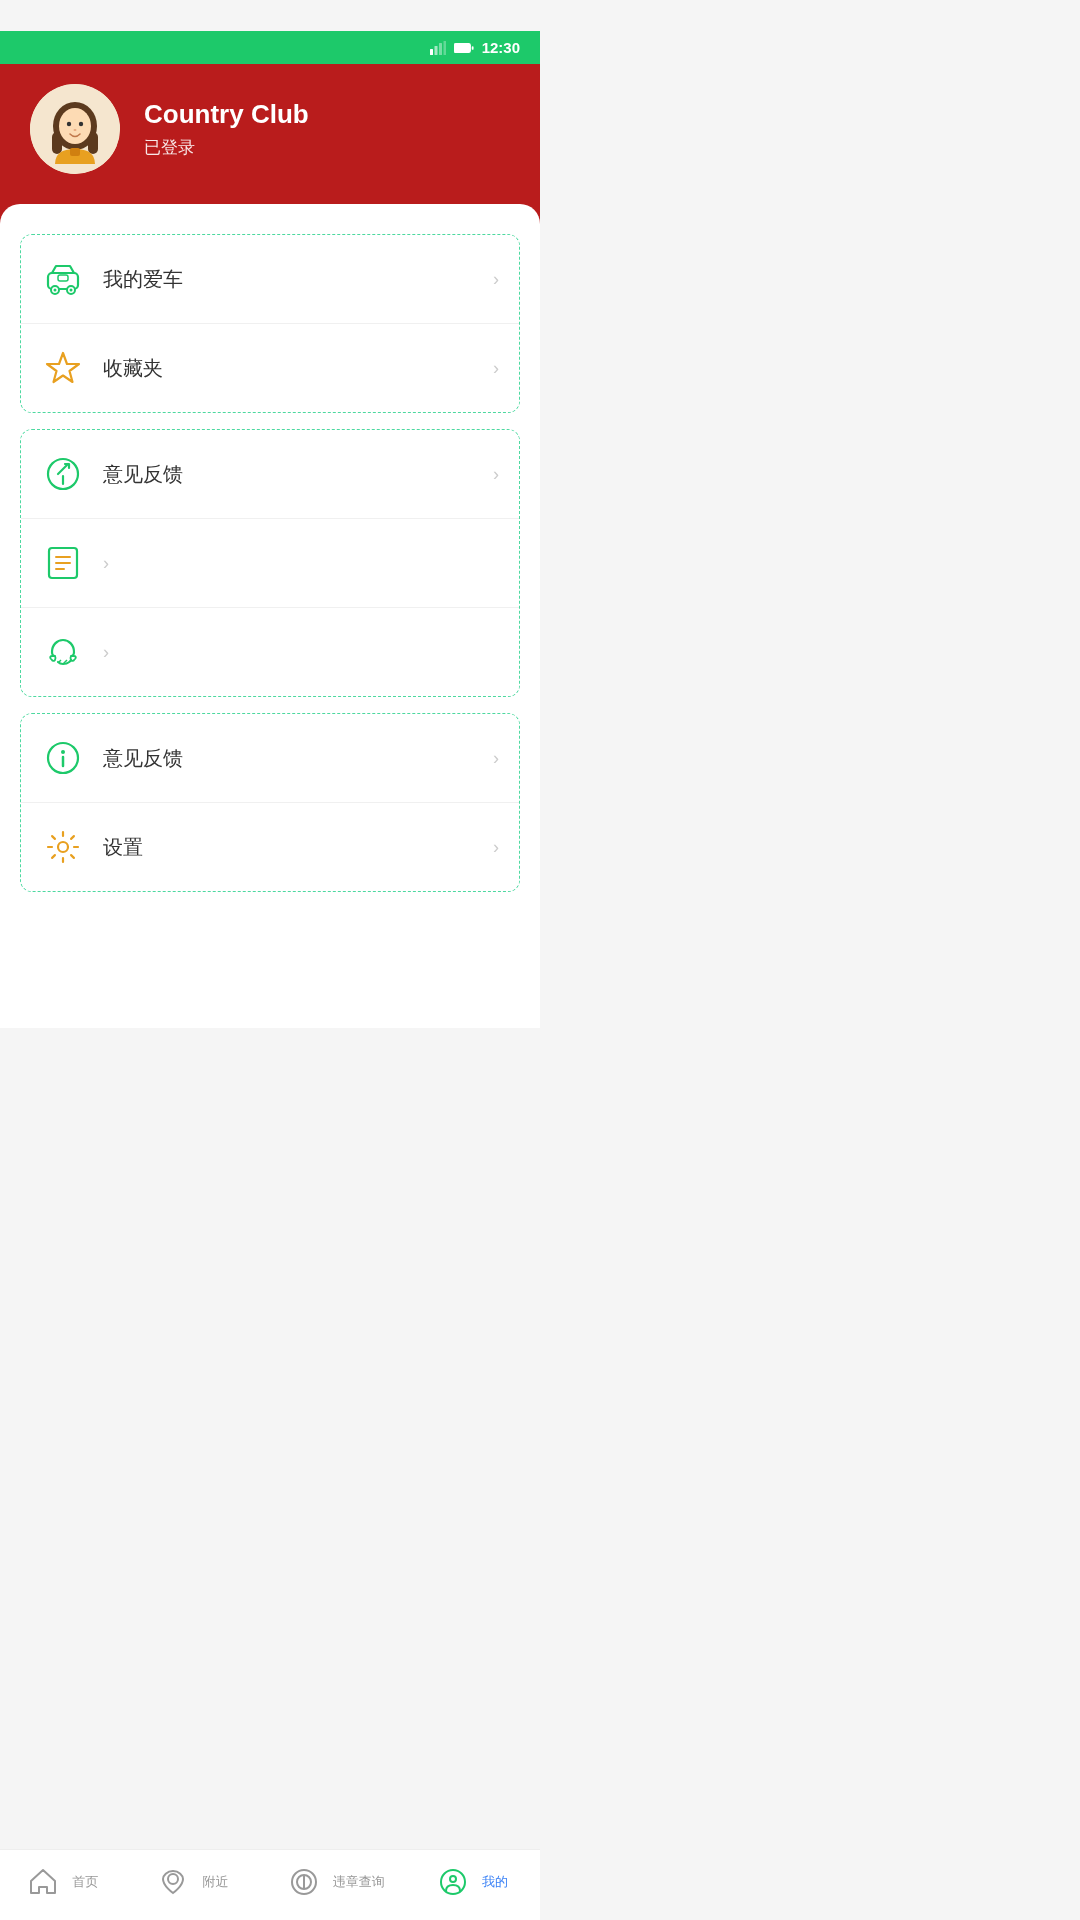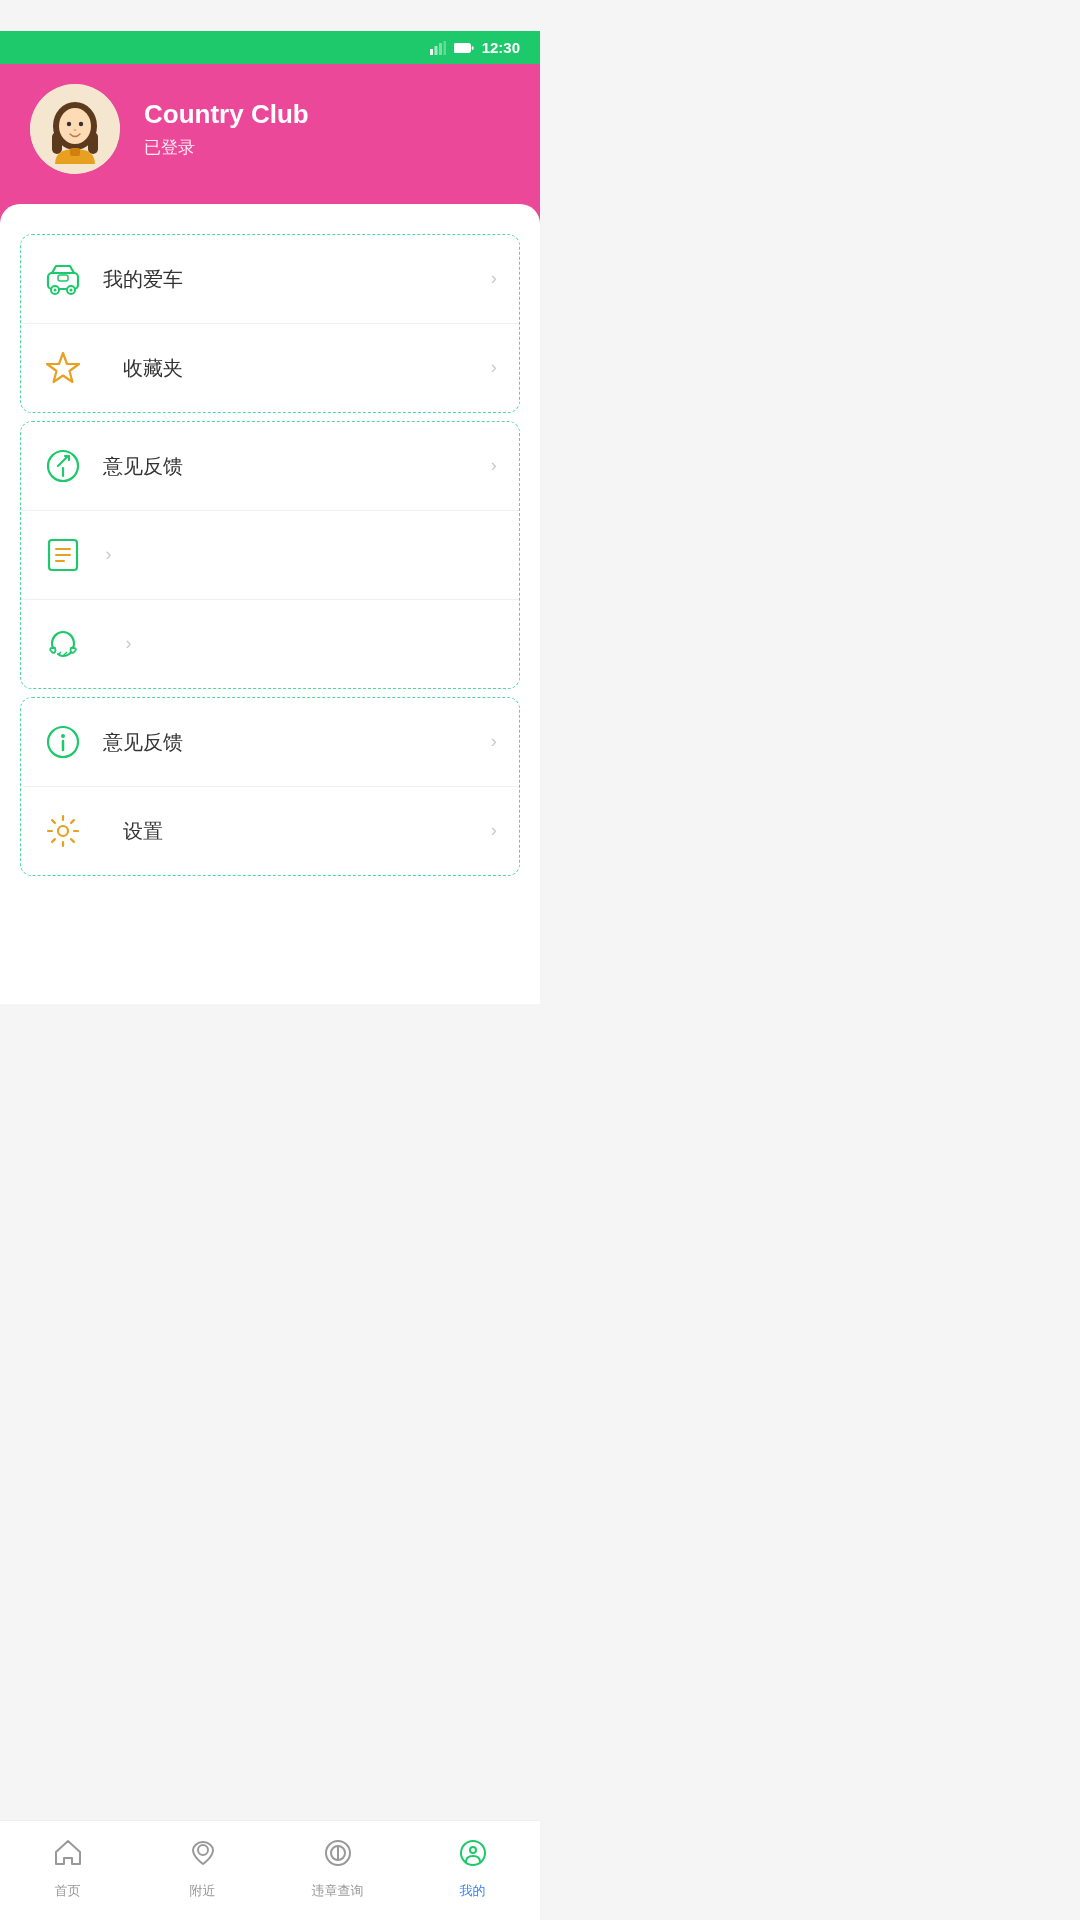--- a/index.html
+++ b/index.html
@@ -39,7 +39,7 @@
 
     
     .header {
-      background: #ec4899;
+      background: #b91c1c;
       padding: 20px 30px 50px 30px;
       display: flex;
       align-items: center;

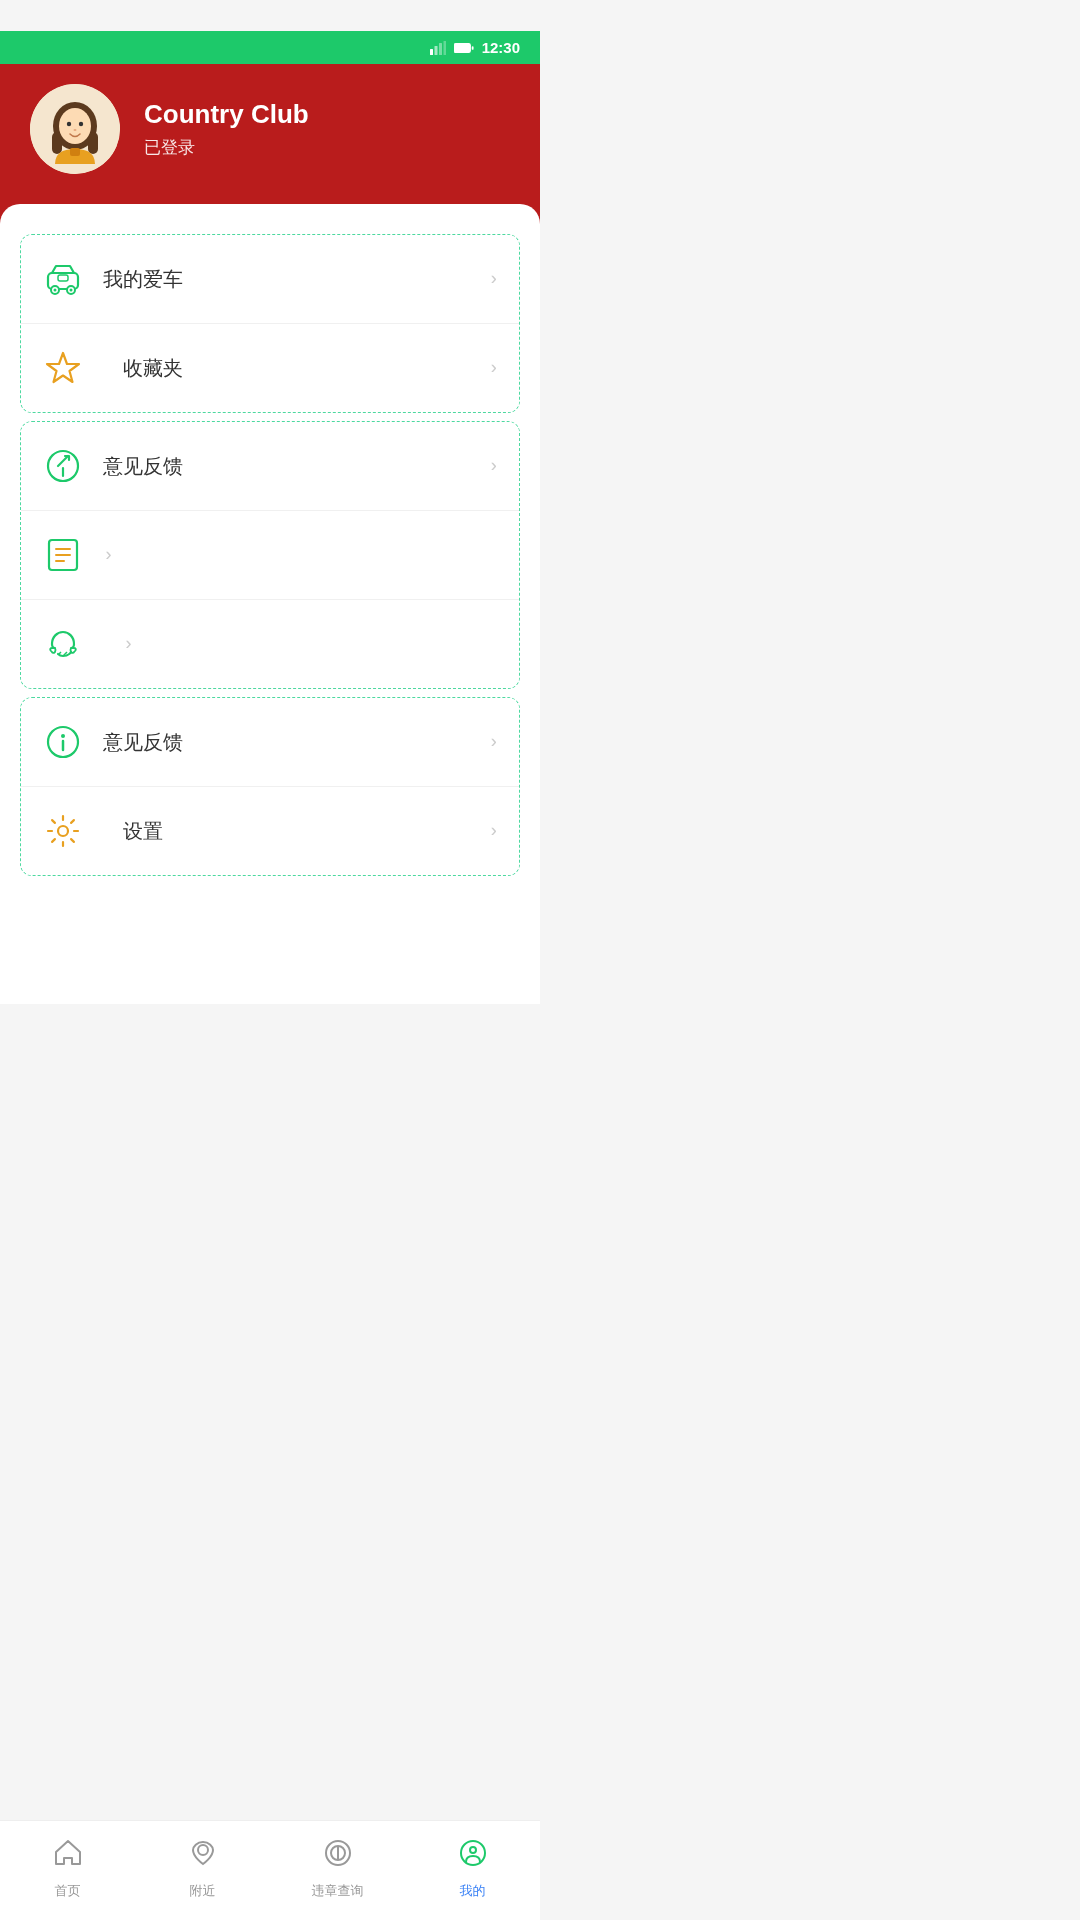--- a/index.html
+++ b/index.html
@@ -84,9 +84,8 @@
     .menu-group {
       border: 1.5px dashed #4DD9A0;
       border-radius: 12px;
-      margin-bottom: 8px;
+      margin-bottom: 16px;
       overflow: hidden;
-      font-family: Liberation Mono, monospace;
     }
     .menu-item {
       display: flex;

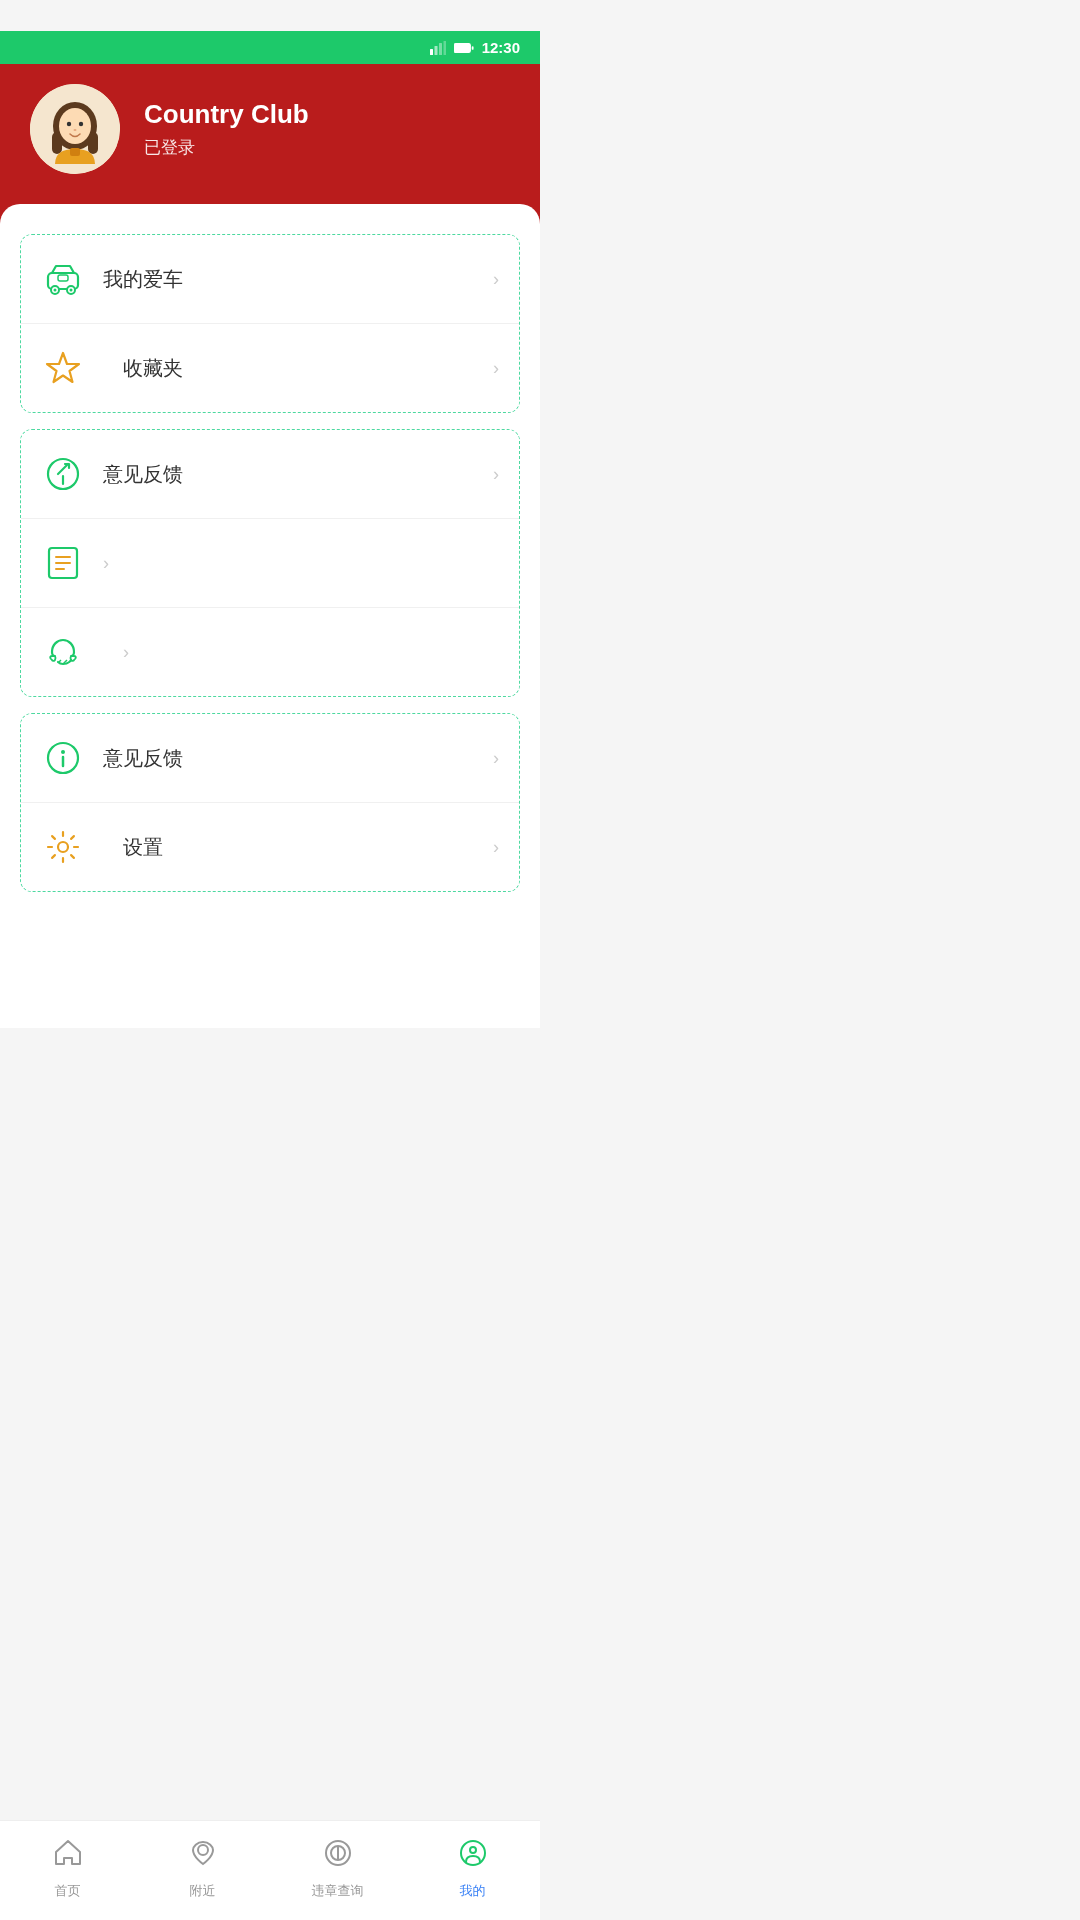--- a/index.html
+++ b/index.html
@@ -98,7 +98,6 @@
     }
     .menu-item:last-child {
       border-bottom: none;
-      gap: 20px;
     }
     .menu-icon {
       width: 44px;

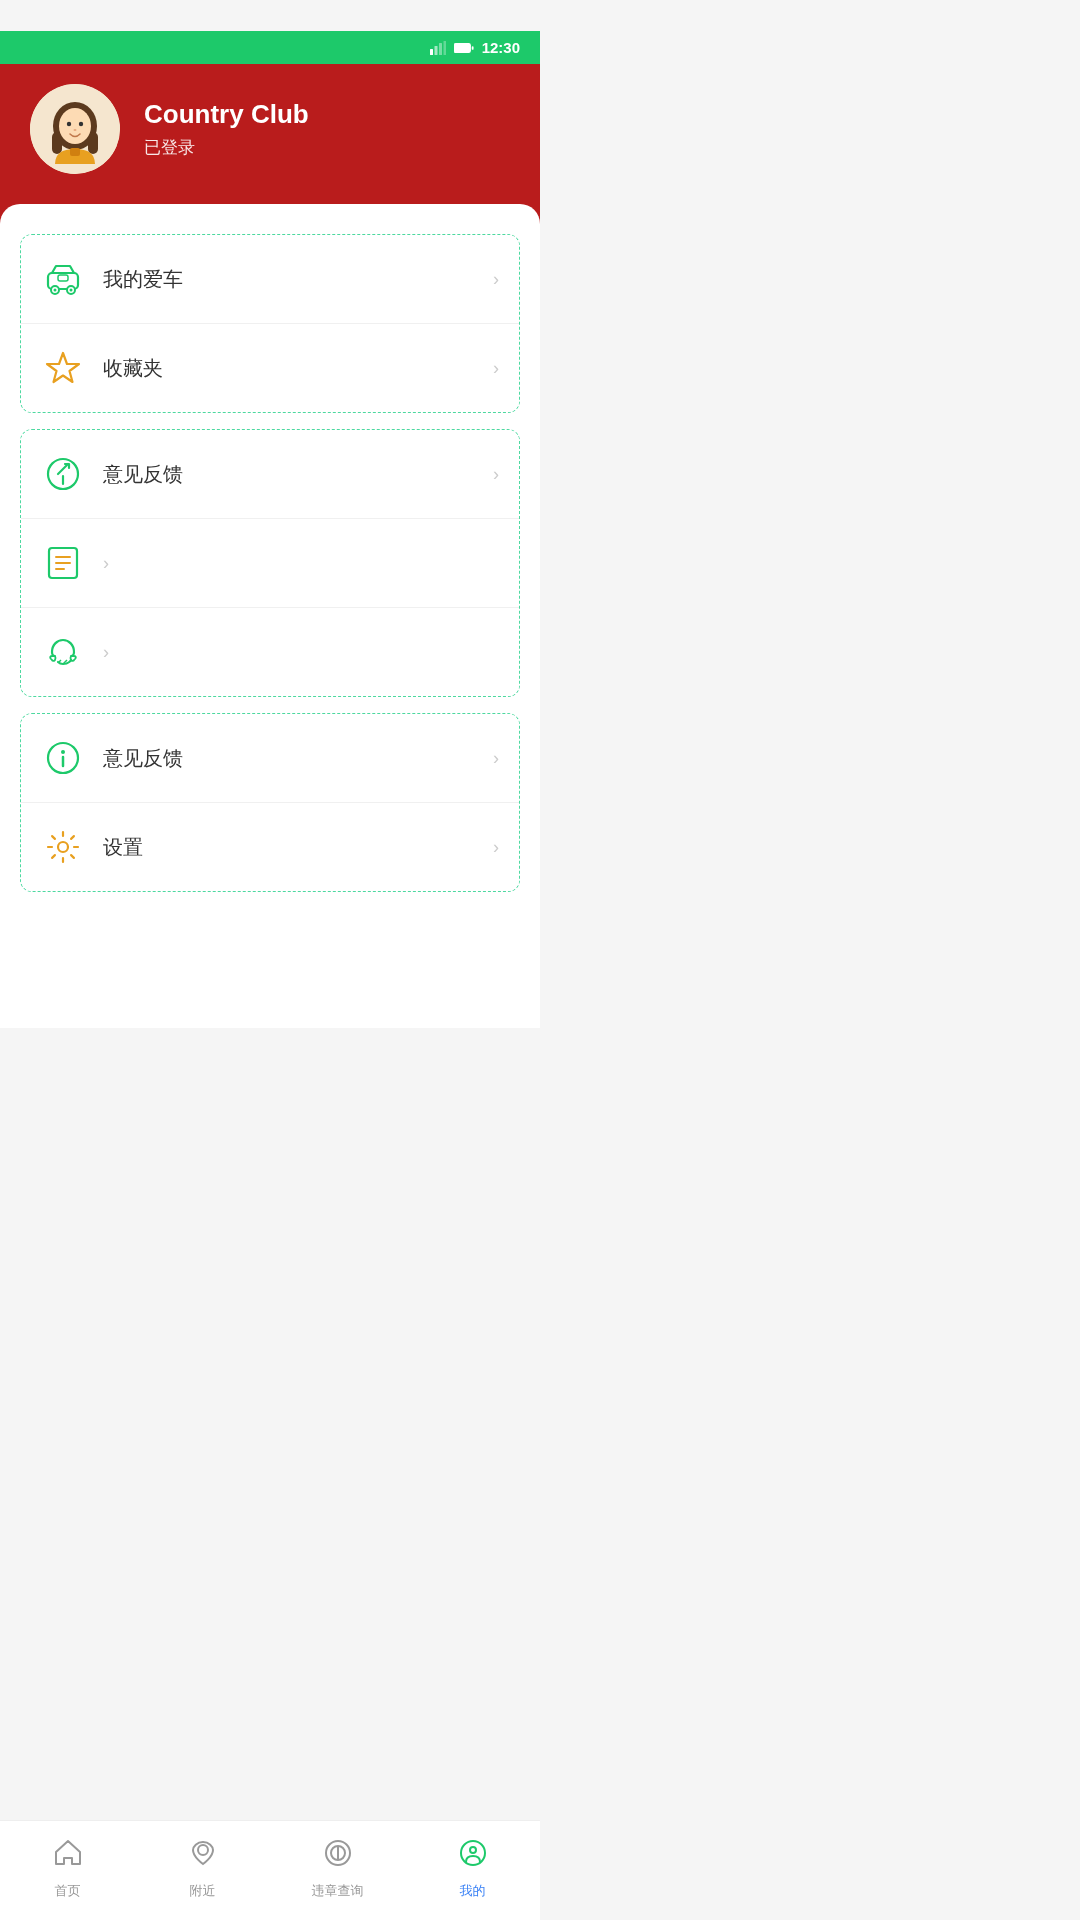--- a/index.html
+++ b/index.html
@@ -134,7 +134,6 @@
     }
     .tab-item {
       display: flex;
-      flex-direction: column;
       align-items: center;
       gap: 11px;
       cursor: pointer;

